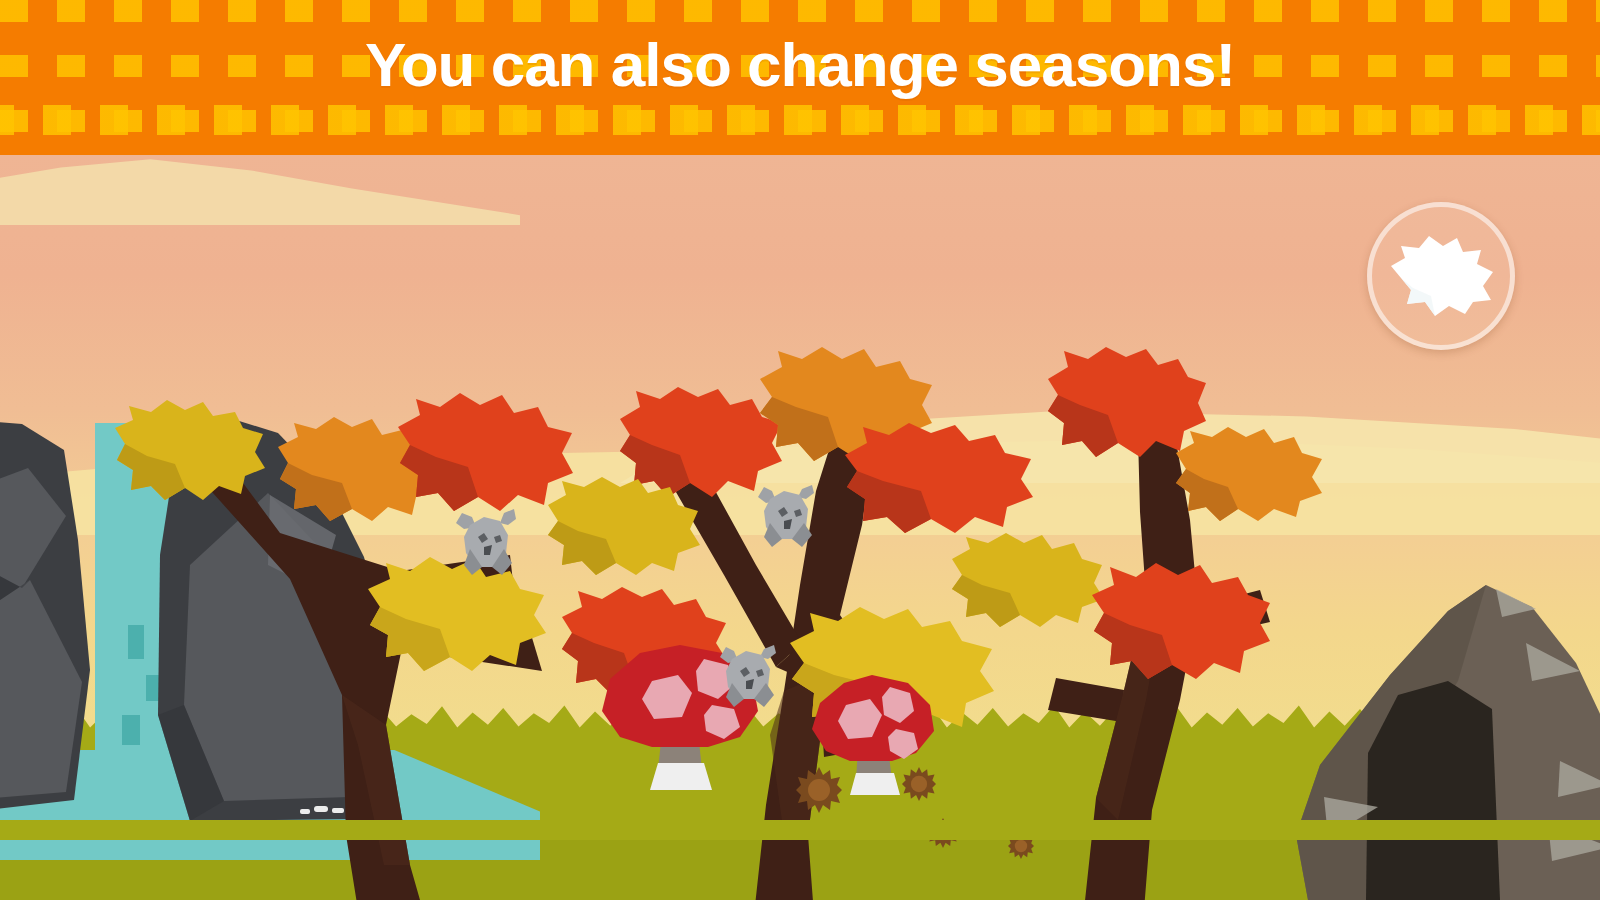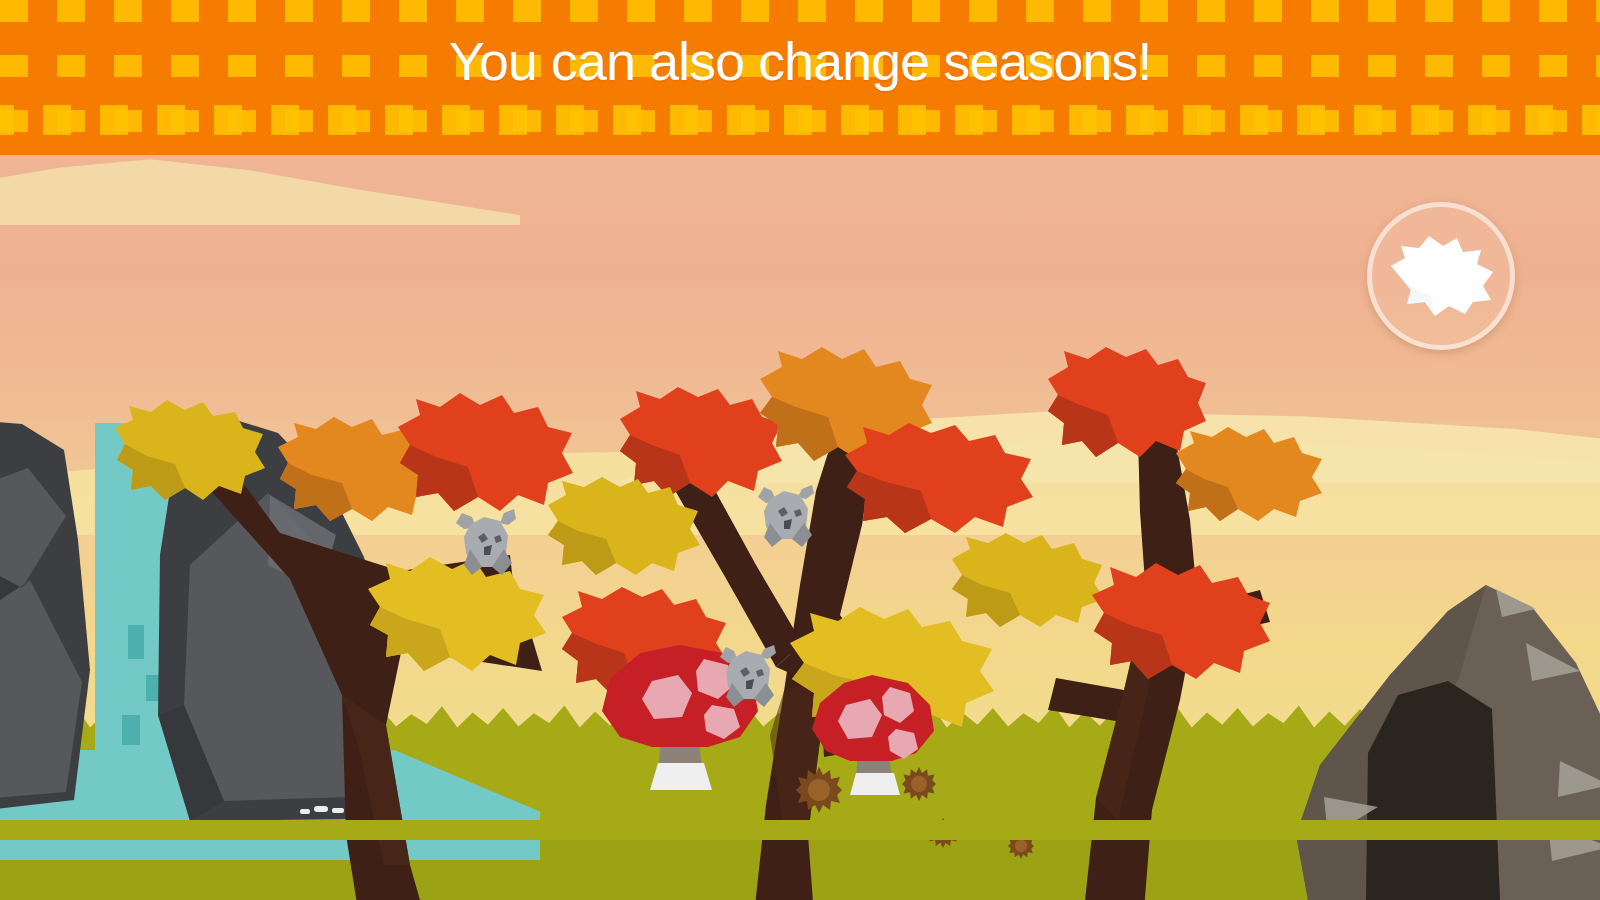--- a/index.html
+++ b/index.html
@@ -32,7 +32,7 @@
   #banner-text {
     position:absolute; left:0; right:0; top:34px;
     text-align:center; color:#fff;
-    font-size:54px; font-weight:normal; letter-spacing:-1px;
+    font-size:62px; font-weight:bold; letter-spacing:-1px;
     line-height:1; white-space:nowrap;
     text-shadow:0 2px 0 rgba(200,90,0,.18);
   }

